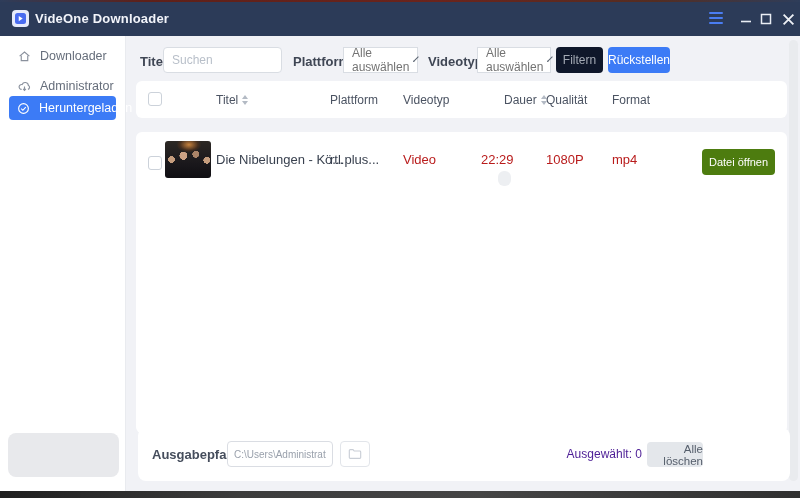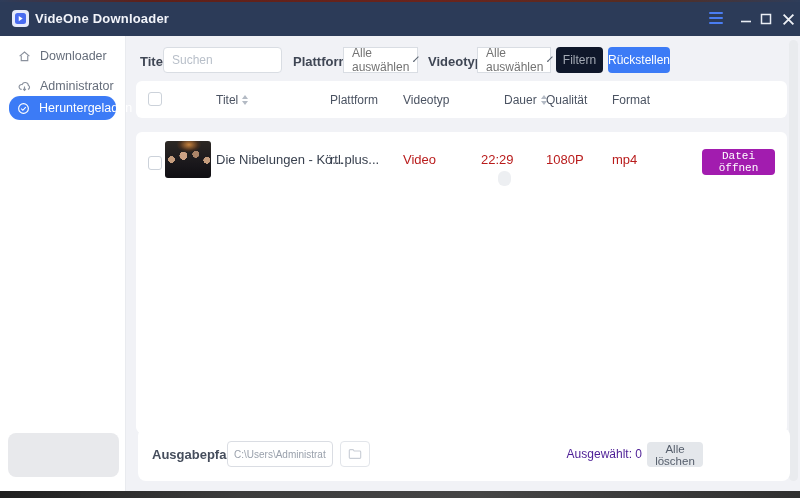--- a/index.html
+++ b/index.html
@@ -178,7 +178,7 @@
       </span>
       <span>Administrator</span>
     </div>
-    <div class="side-item active" style="top:60px;border-radius:11px;">
+    <div class="side-item active" style="top:60px;">
       <span class="ic">
         <svg width="13" height="13" viewBox="0 0 16 16" fill="none" stroke="currentColor" stroke-width="1.4">
           <circle cx="8" cy="8" r="6"></circle>

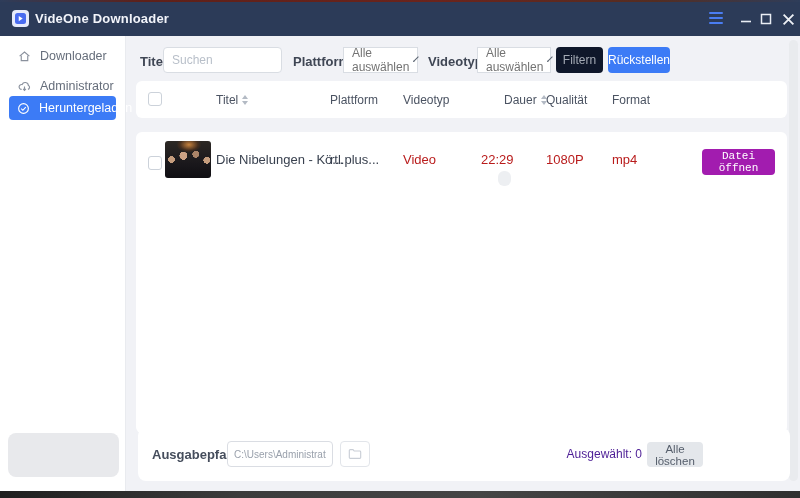--- a/index.html
+++ b/index.html
@@ -105,7 +105,7 @@
   .r-title { left:80px; } .r-platform { left:194px; } .r-videotype { left:267px; }
   .r-duration { left:345px; } .r-quality { left:410px; } .r-format { left:476px; }
   .btn-open { position:absolute; left:566px; top:17px; width:73px; height:26px;
-    background:#a21caf; color:#fff; font-size:11px;font-family:Liberation Mono, monospace; }
+    background:#4d7c0f; color:#fff; font-size:11px; }
   .scroll-thumb { position:absolute; left:362px; top:39px; width:13px; height:15px;
     background:#edeff2; border-radius:6px; }
 

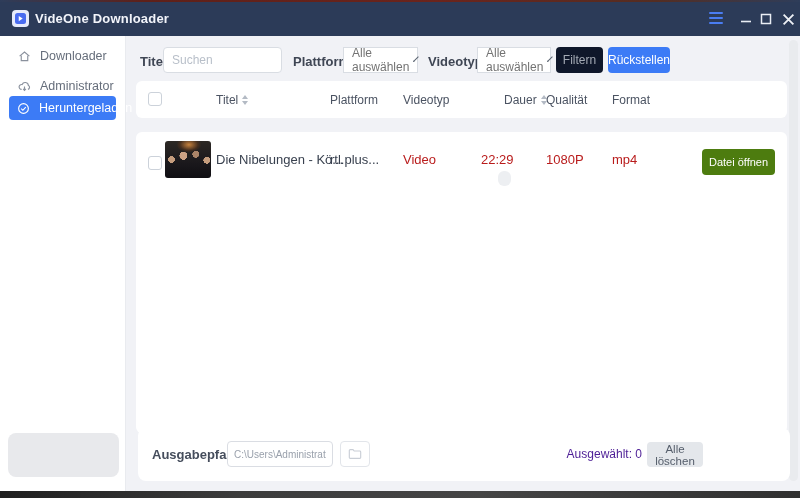--- a/index.html
+++ b/index.html
@@ -118,7 +118,7 @@
     background:#fff; border:1px solid #e2e5ea; color:#c9ced6; }
   .selected-txt { position:absolute; right:148px; top:19px; font-size:12px; color:#4c1d95; }
   .btn-delete { position:absolute; right:87px; top:14px; width:56px; height:25px;
-    background:#e4e7eb; color:#555e6b; font-size:11.5px; }
+    background:#e4e7eb; color:#555e6b; font-size:11.5px;text-align:right; }
 </style>
 </head>
 <body>

